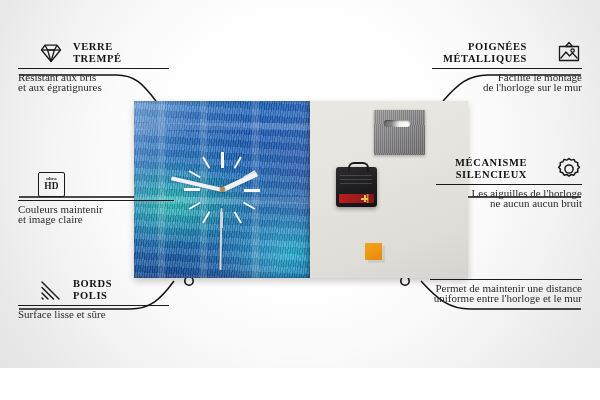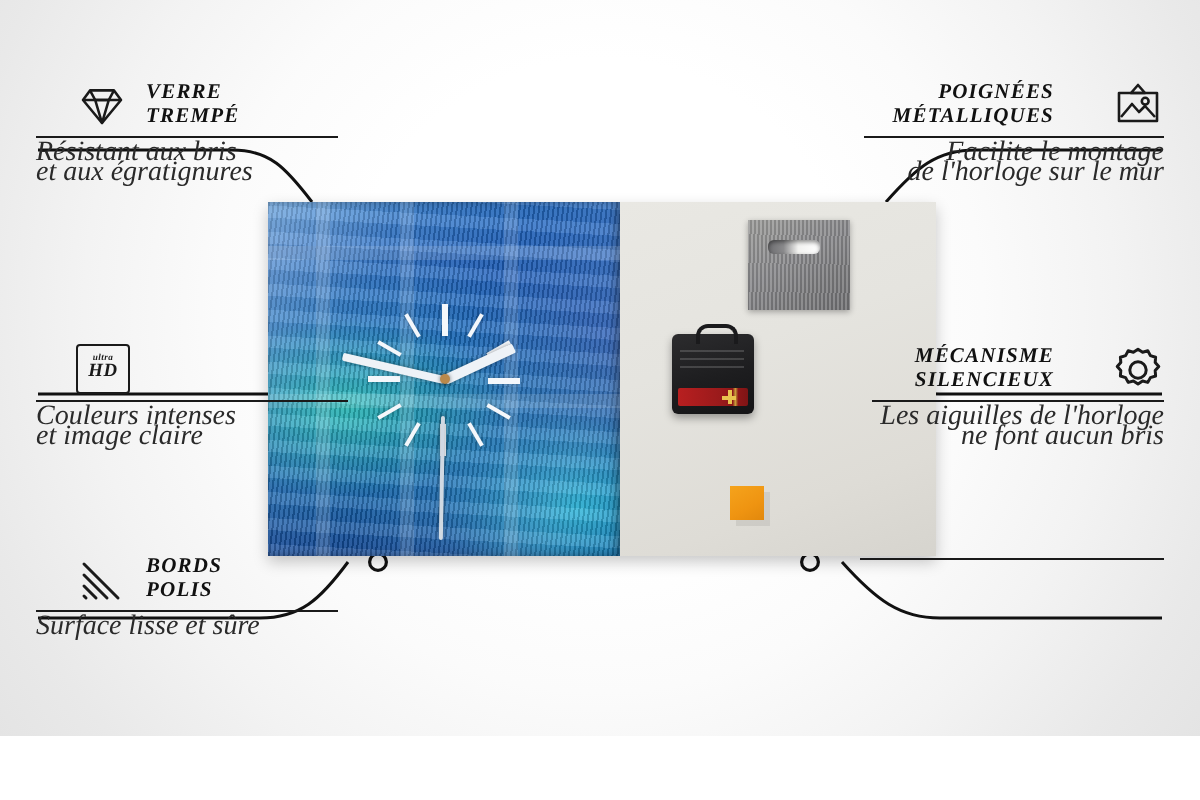--- a/index.html
+++ b/index.html
@@ -13,7 +13,6 @@
     background:
       radial-gradient(circle at 50% 42%, #ffffff 0%, #ffffff 34%, #fbfbfb 52%, #f3f3f3 70%, #e9e9e9 88%, #e4e4e4 100%);
     overflow:hidden;
-    font-style:italic;
   }
 
   

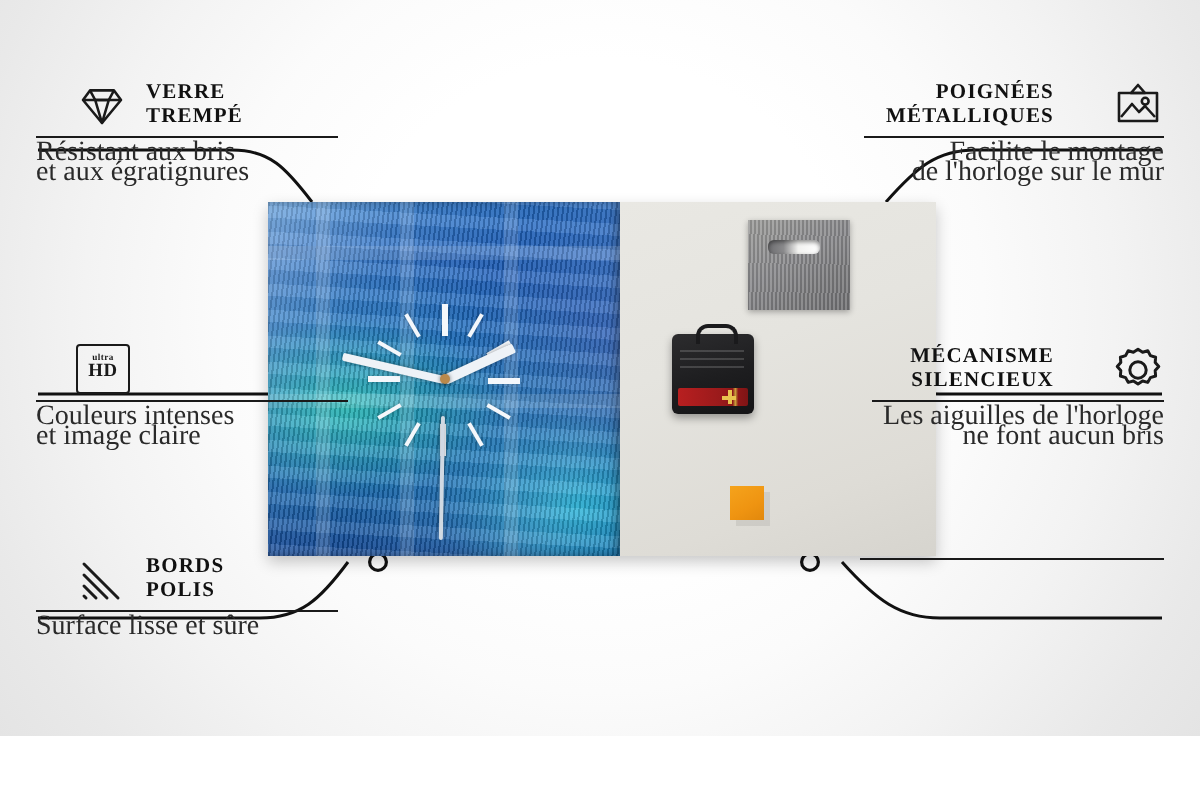--- a/index.html
+++ b/index.html
@@ -108,7 +108,7 @@
   .co-rule{height:1.1px;background:#1a1a1a;margin-top:2px;}
   .co-sub{
     font-family:"Liberation Serif", serif;
-    font-size:14px;line-height:10.2px;color:#2a2a2a;margin-top:3px;white-space:pre-line;
+    font-size:11px;line-height:10.2px;color:#2a2a2a;margin-top:3px;white-space:pre-line;
   }
   .left .co-head{justify-content:flex-start;}
   .left .co-title{text-align:left;margin-left:9px;}

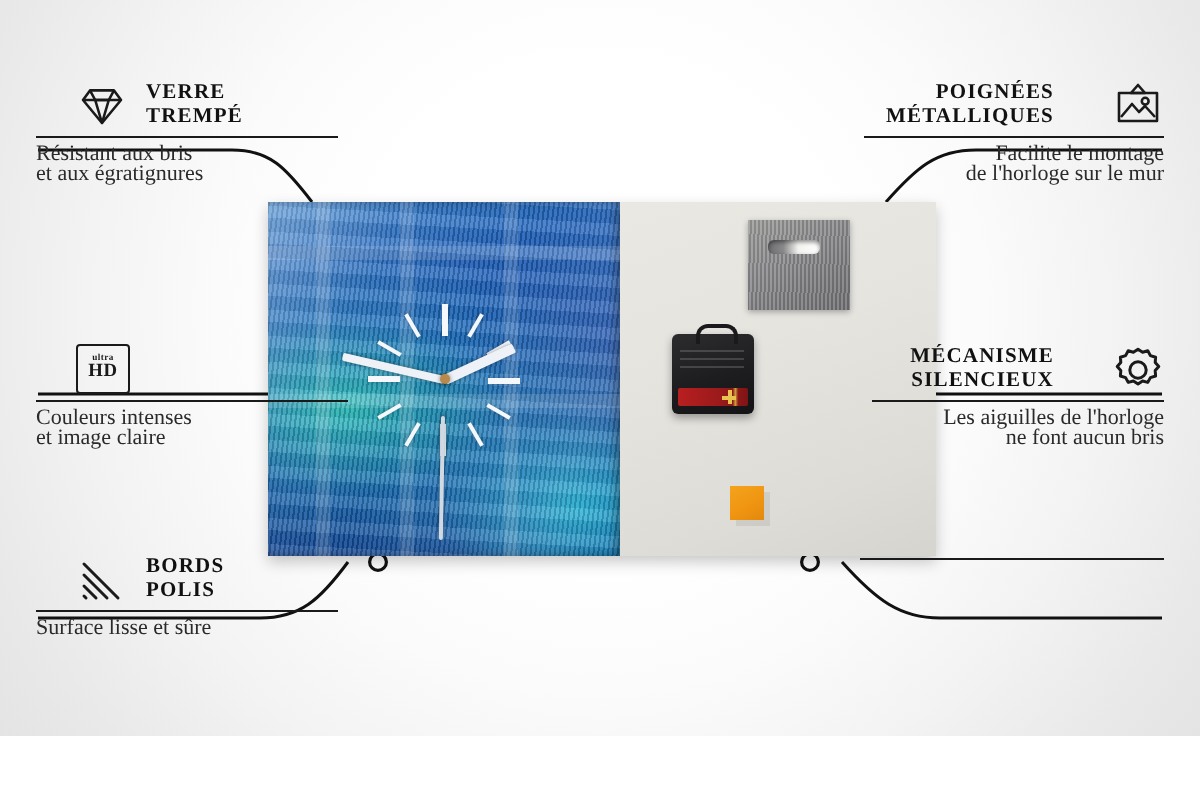--- a/index.html
+++ b/index.html
@@ -128,7 +128,7 @@
   #co-bords .co-rule{width:151px;}
   #co-poign{left:424px;top:40px;width:158px;}
   #co-poign .co-rule{width:150px;margin-left:8px;}
-  #co-meca{left:428px;top:172px;width:154px;}
+  #co-meca{left:428px;top:156px;width:154px;}
   #co-meca .co-rule{width:146px;margin-left:8px;}
   #co-entre{left:422px;top:277px;width:160px;}
   #co-entre .co-rule{width:152px;margin-left:8px;}

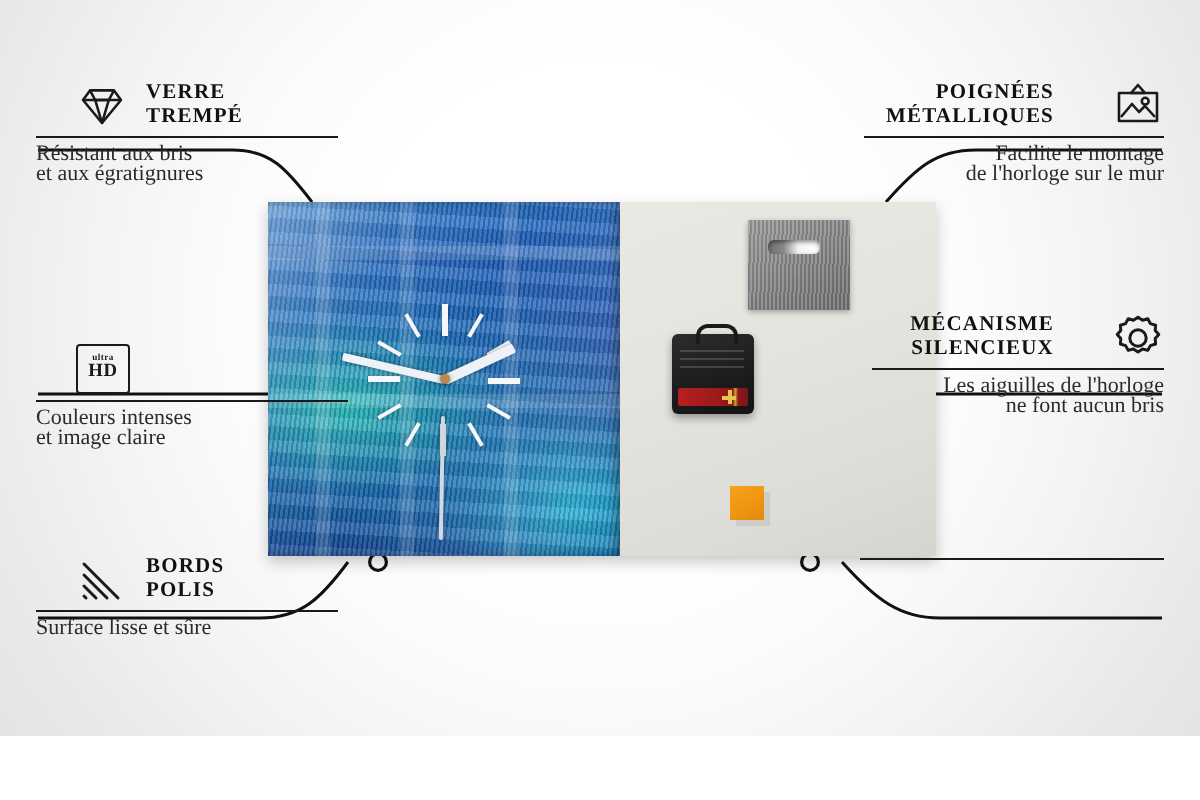--- a/index.html
+++ b/index.html
@@ -322,7 +322,7 @@
     </div>
     <div class="co-rule"></div>
     <div class="co-sub">Les aiguilles de l'horloge
-ne font aucun bris</div>
+ne aucun aucun bruit</div>
   </div>
 
   <div class="callout right" id="co-entre">

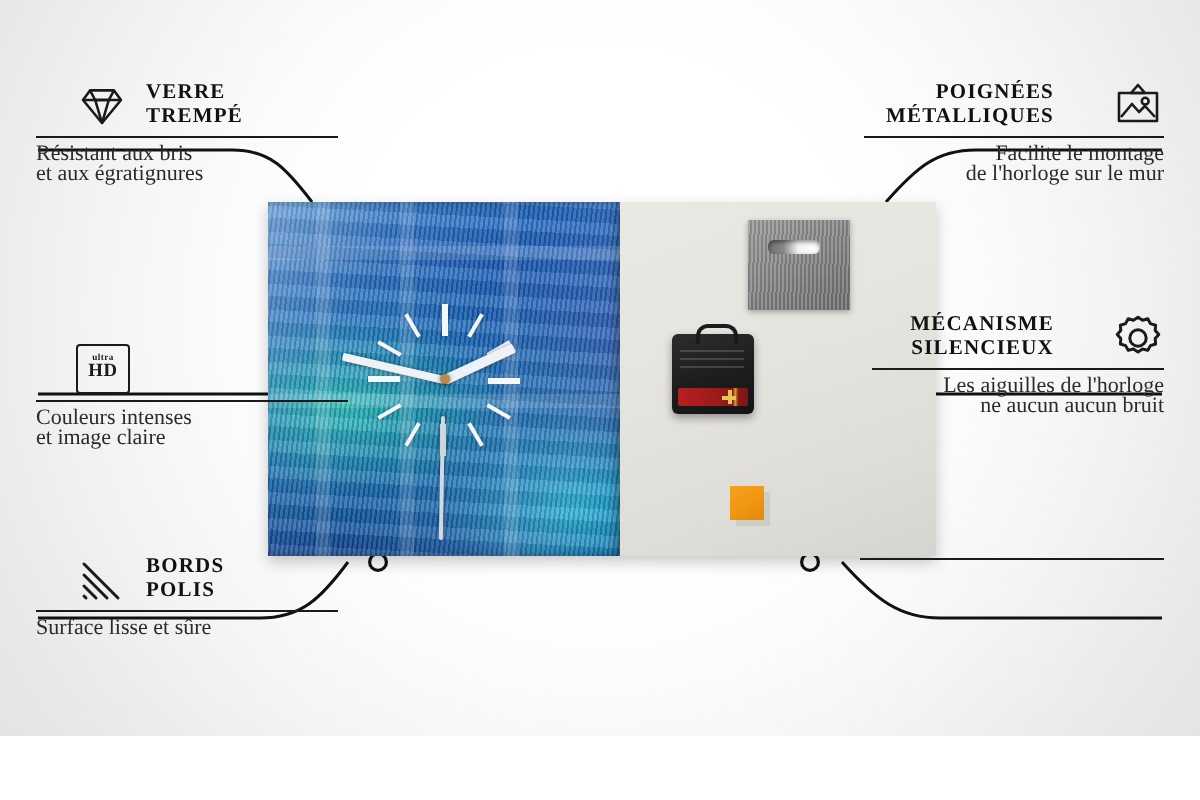--- a/index.html
+++ b/index.html
@@ -264,7 +264,7 @@
       </span>
     </div>
     <div class="co-rule"></div>
-    <div class="co-sub">Couleurs intenses
+    <div class="co-sub">Couleurs maintenir
 et image claire</div>
   </div>
 

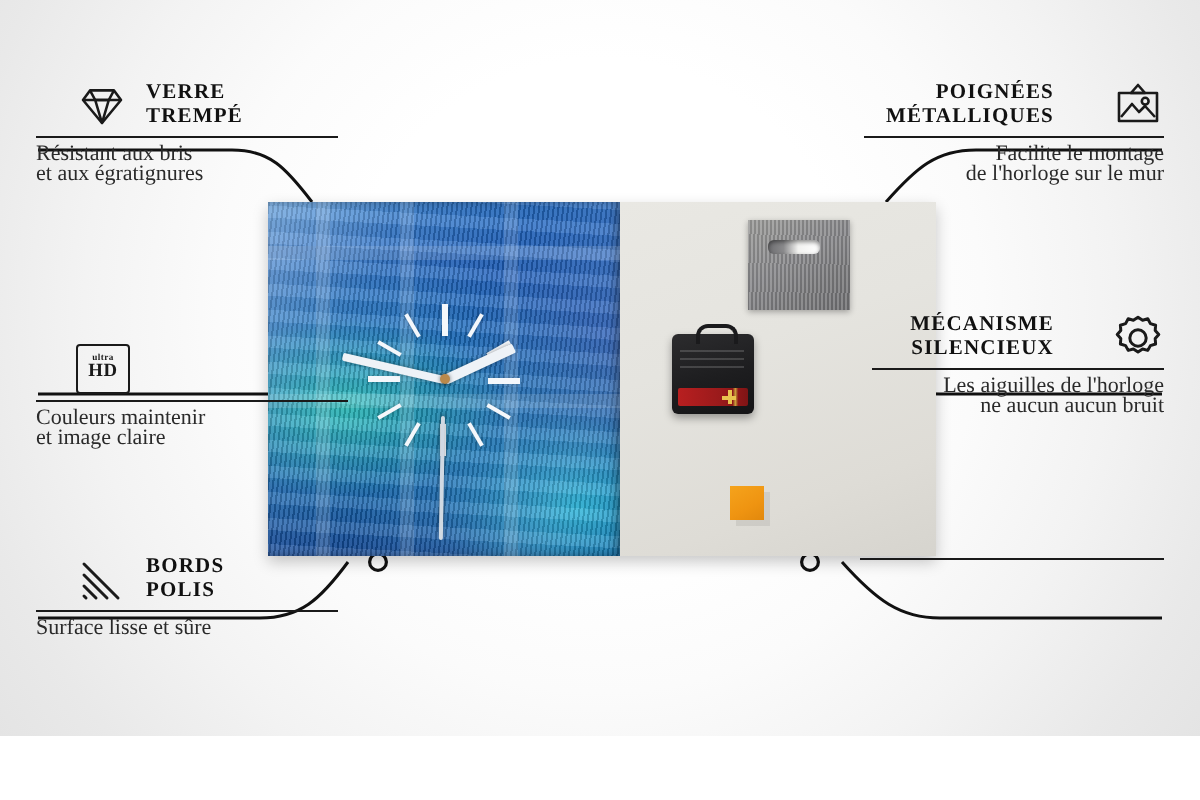--- a/index.html
+++ b/index.html
@@ -327,6 +327,8 @@
 
   <div class="callout right" id="co-entre">
     <div class="co-rule"></div>
+    <div class="co-sub">Permet de maintenir une distance
+uniforme entre l'horloge et le mur</div>
   </div>
 
 </div>

